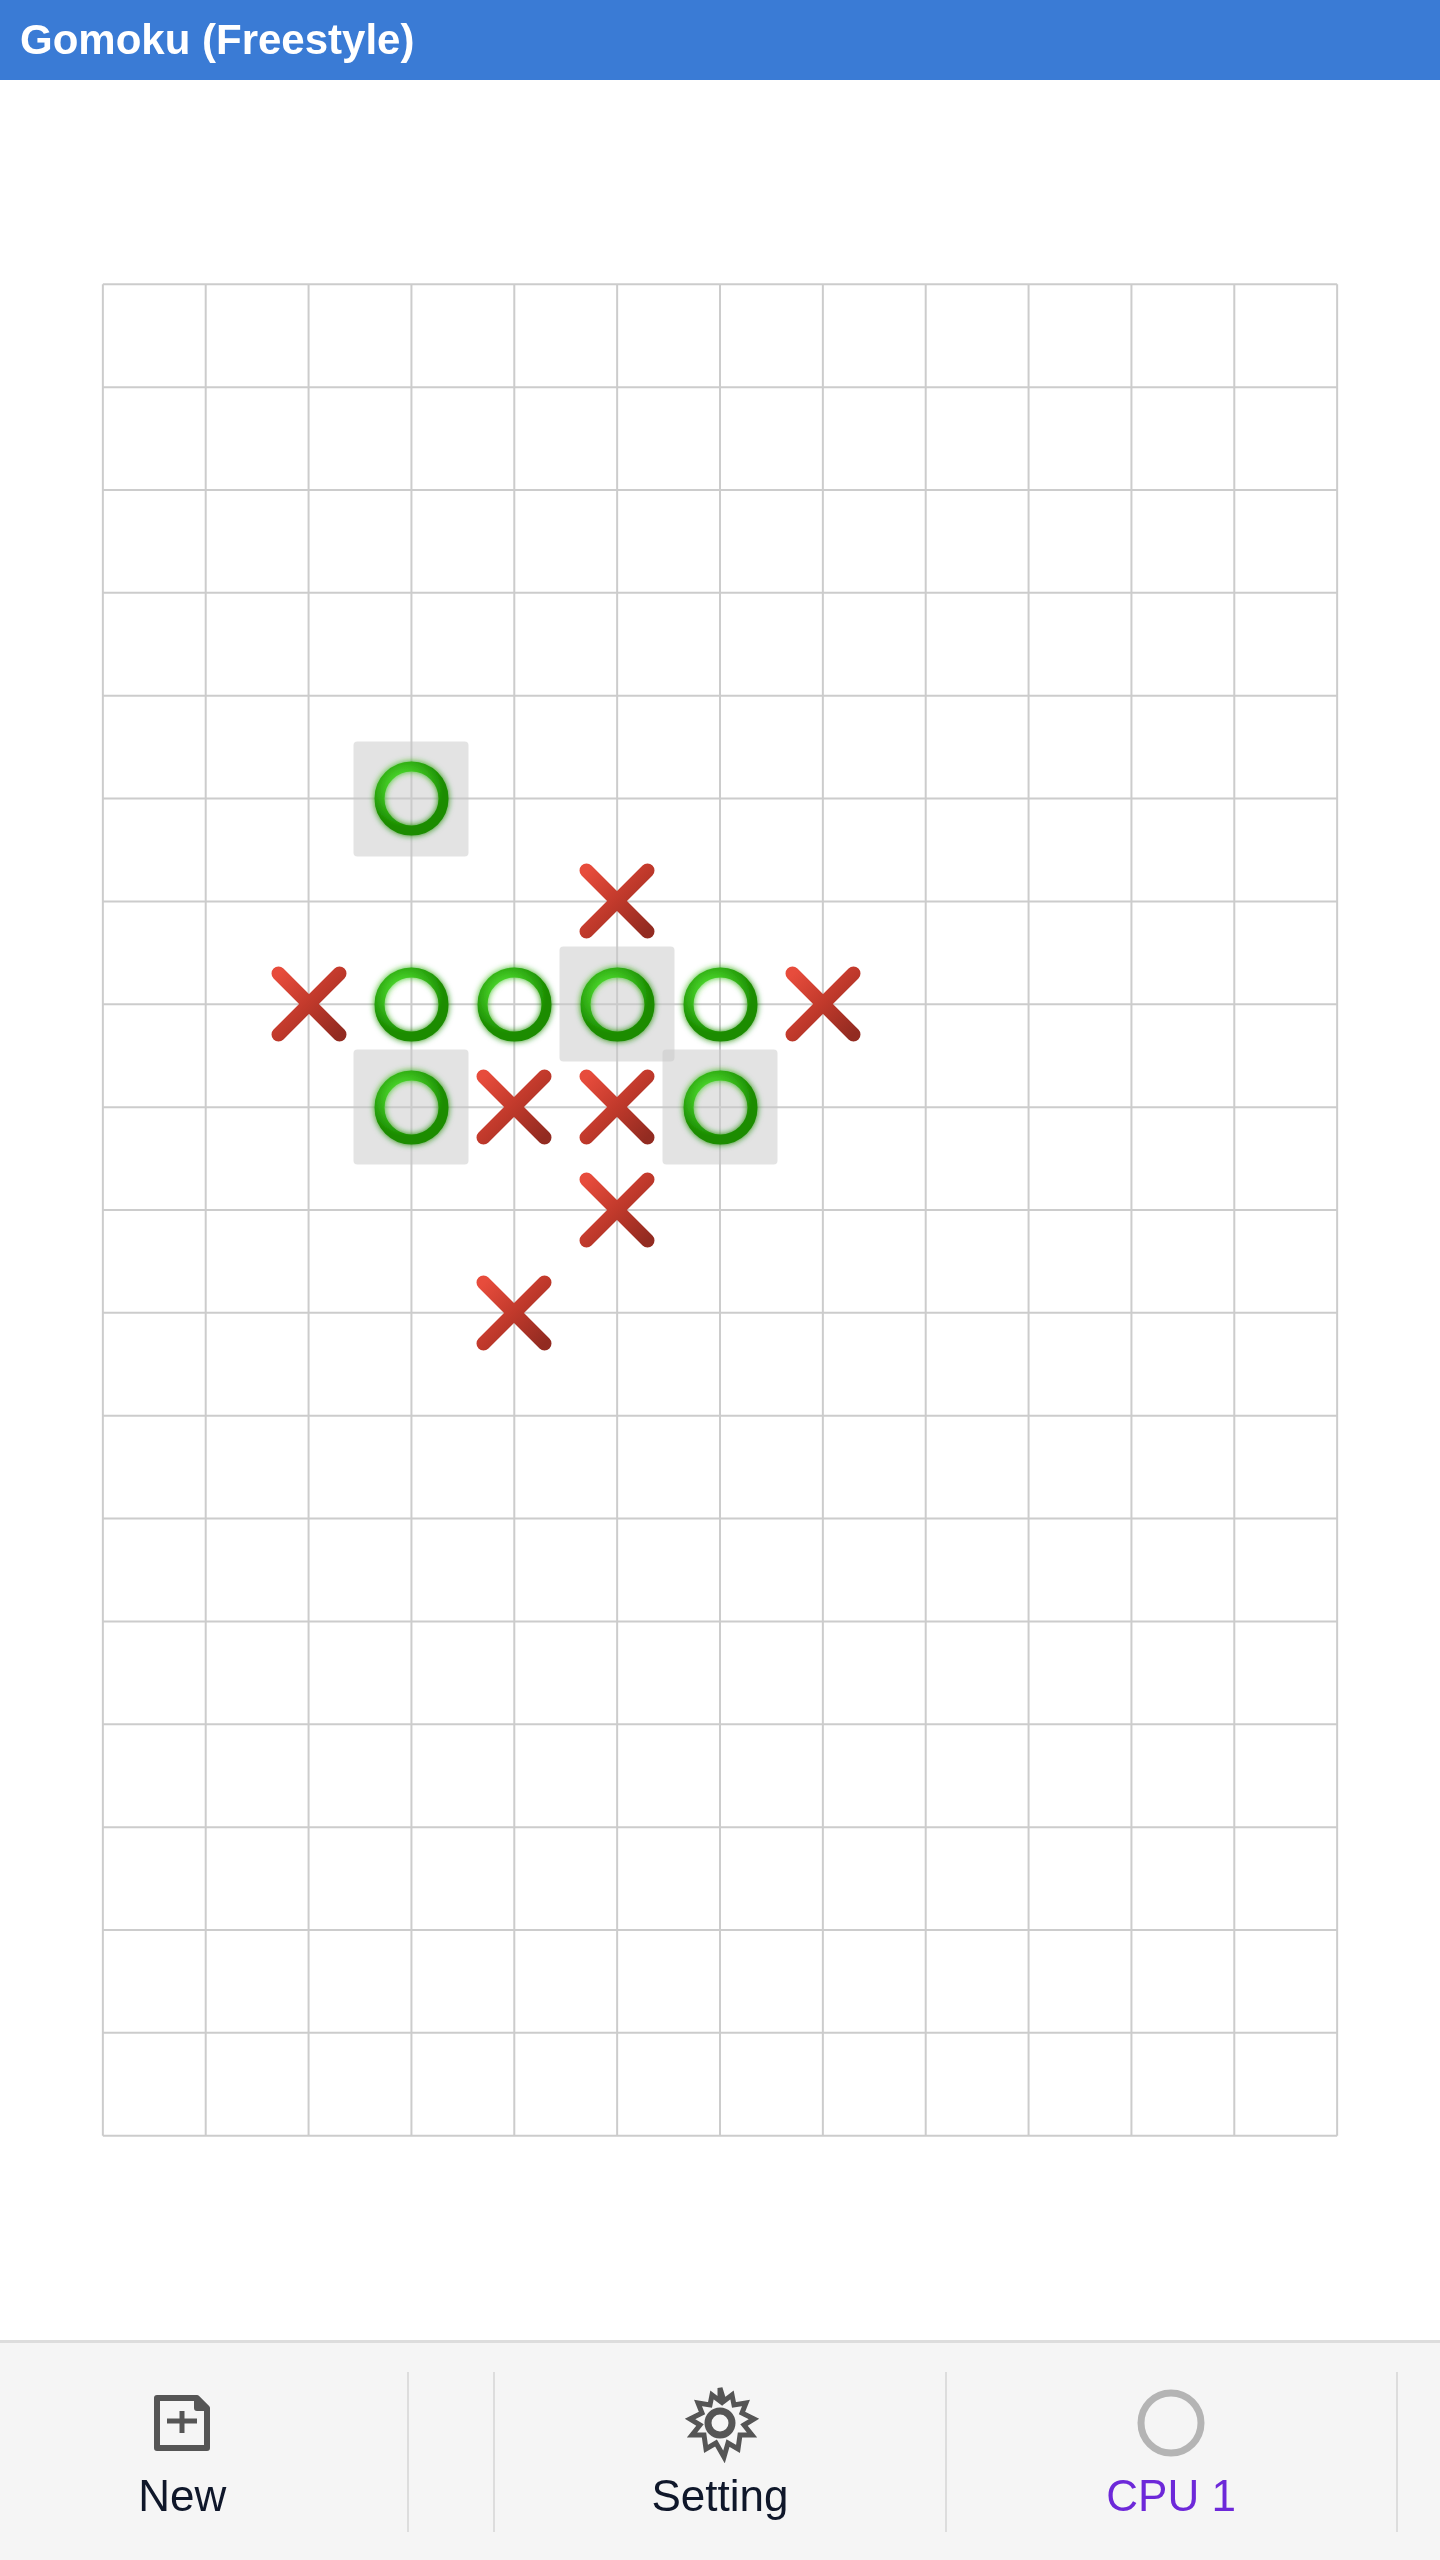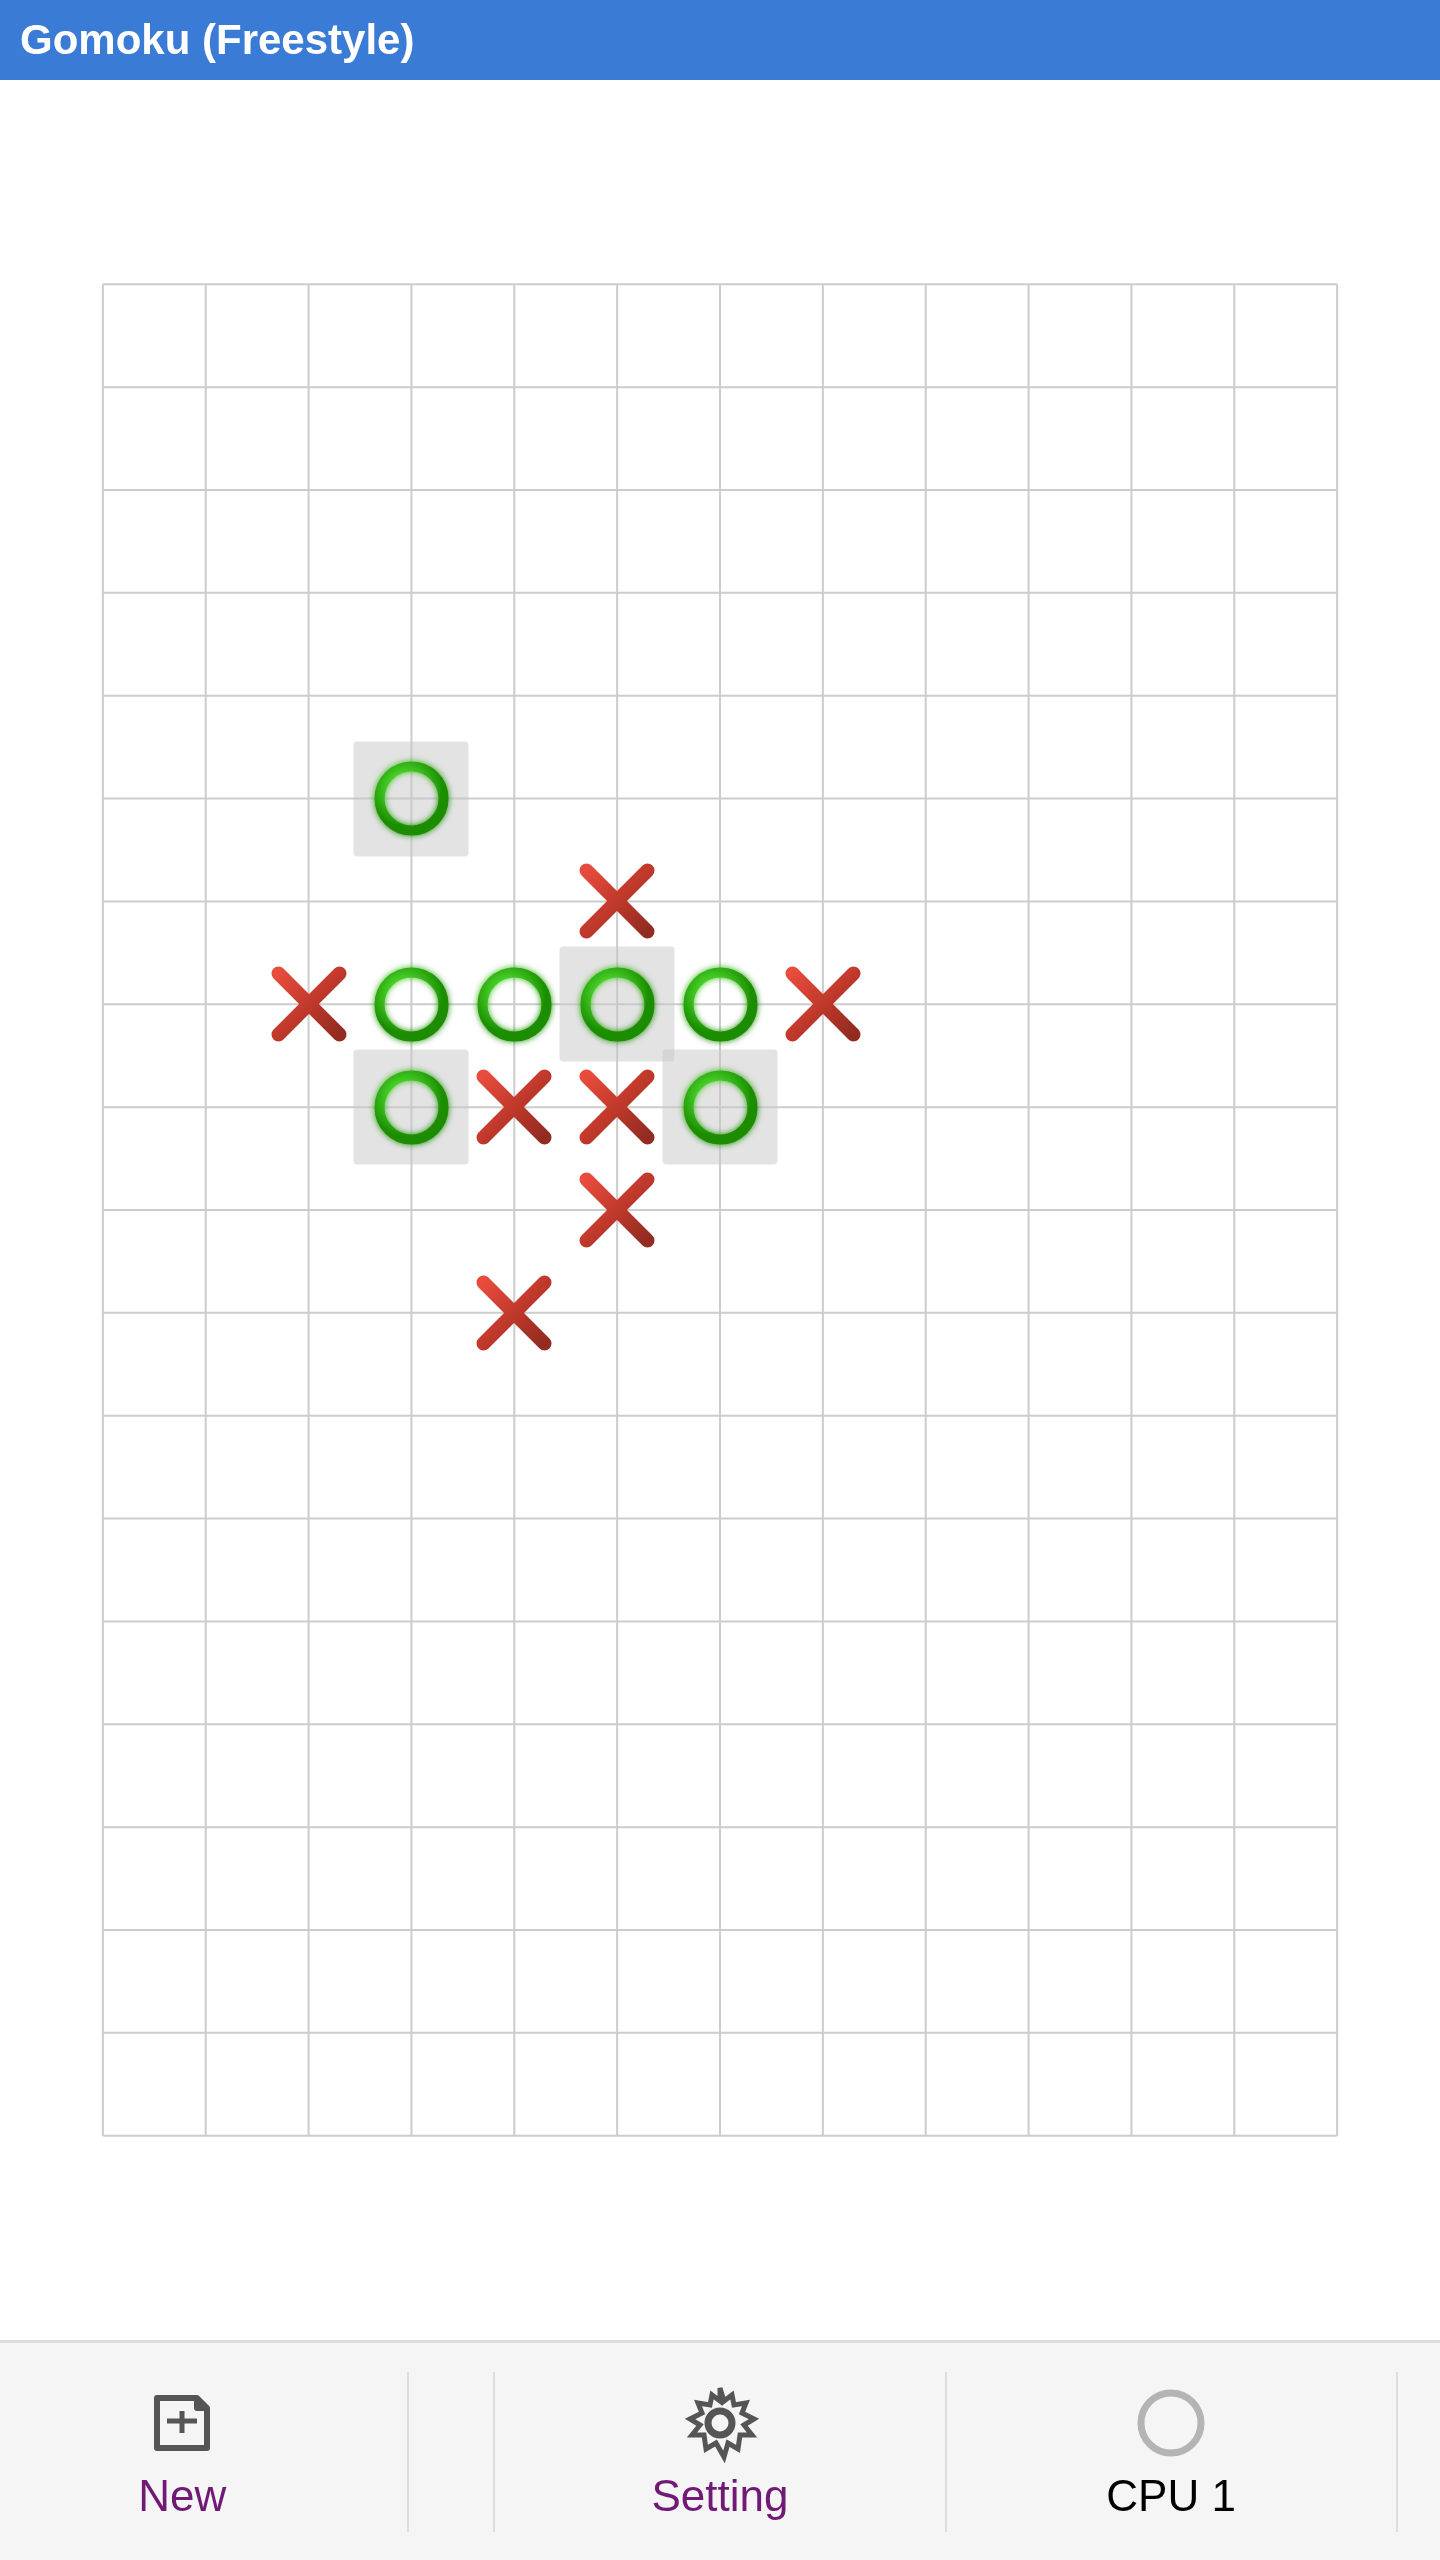--- a/index.html
+++ b/index.html
@@ -127,7 +127,7 @@
 
     .bottom-btn .btn-label {
       font-size: 44px;
-      color: #701a75;
+      color: #0f172a;
     }
 
     .bottom-btn.disabled .btn-label {

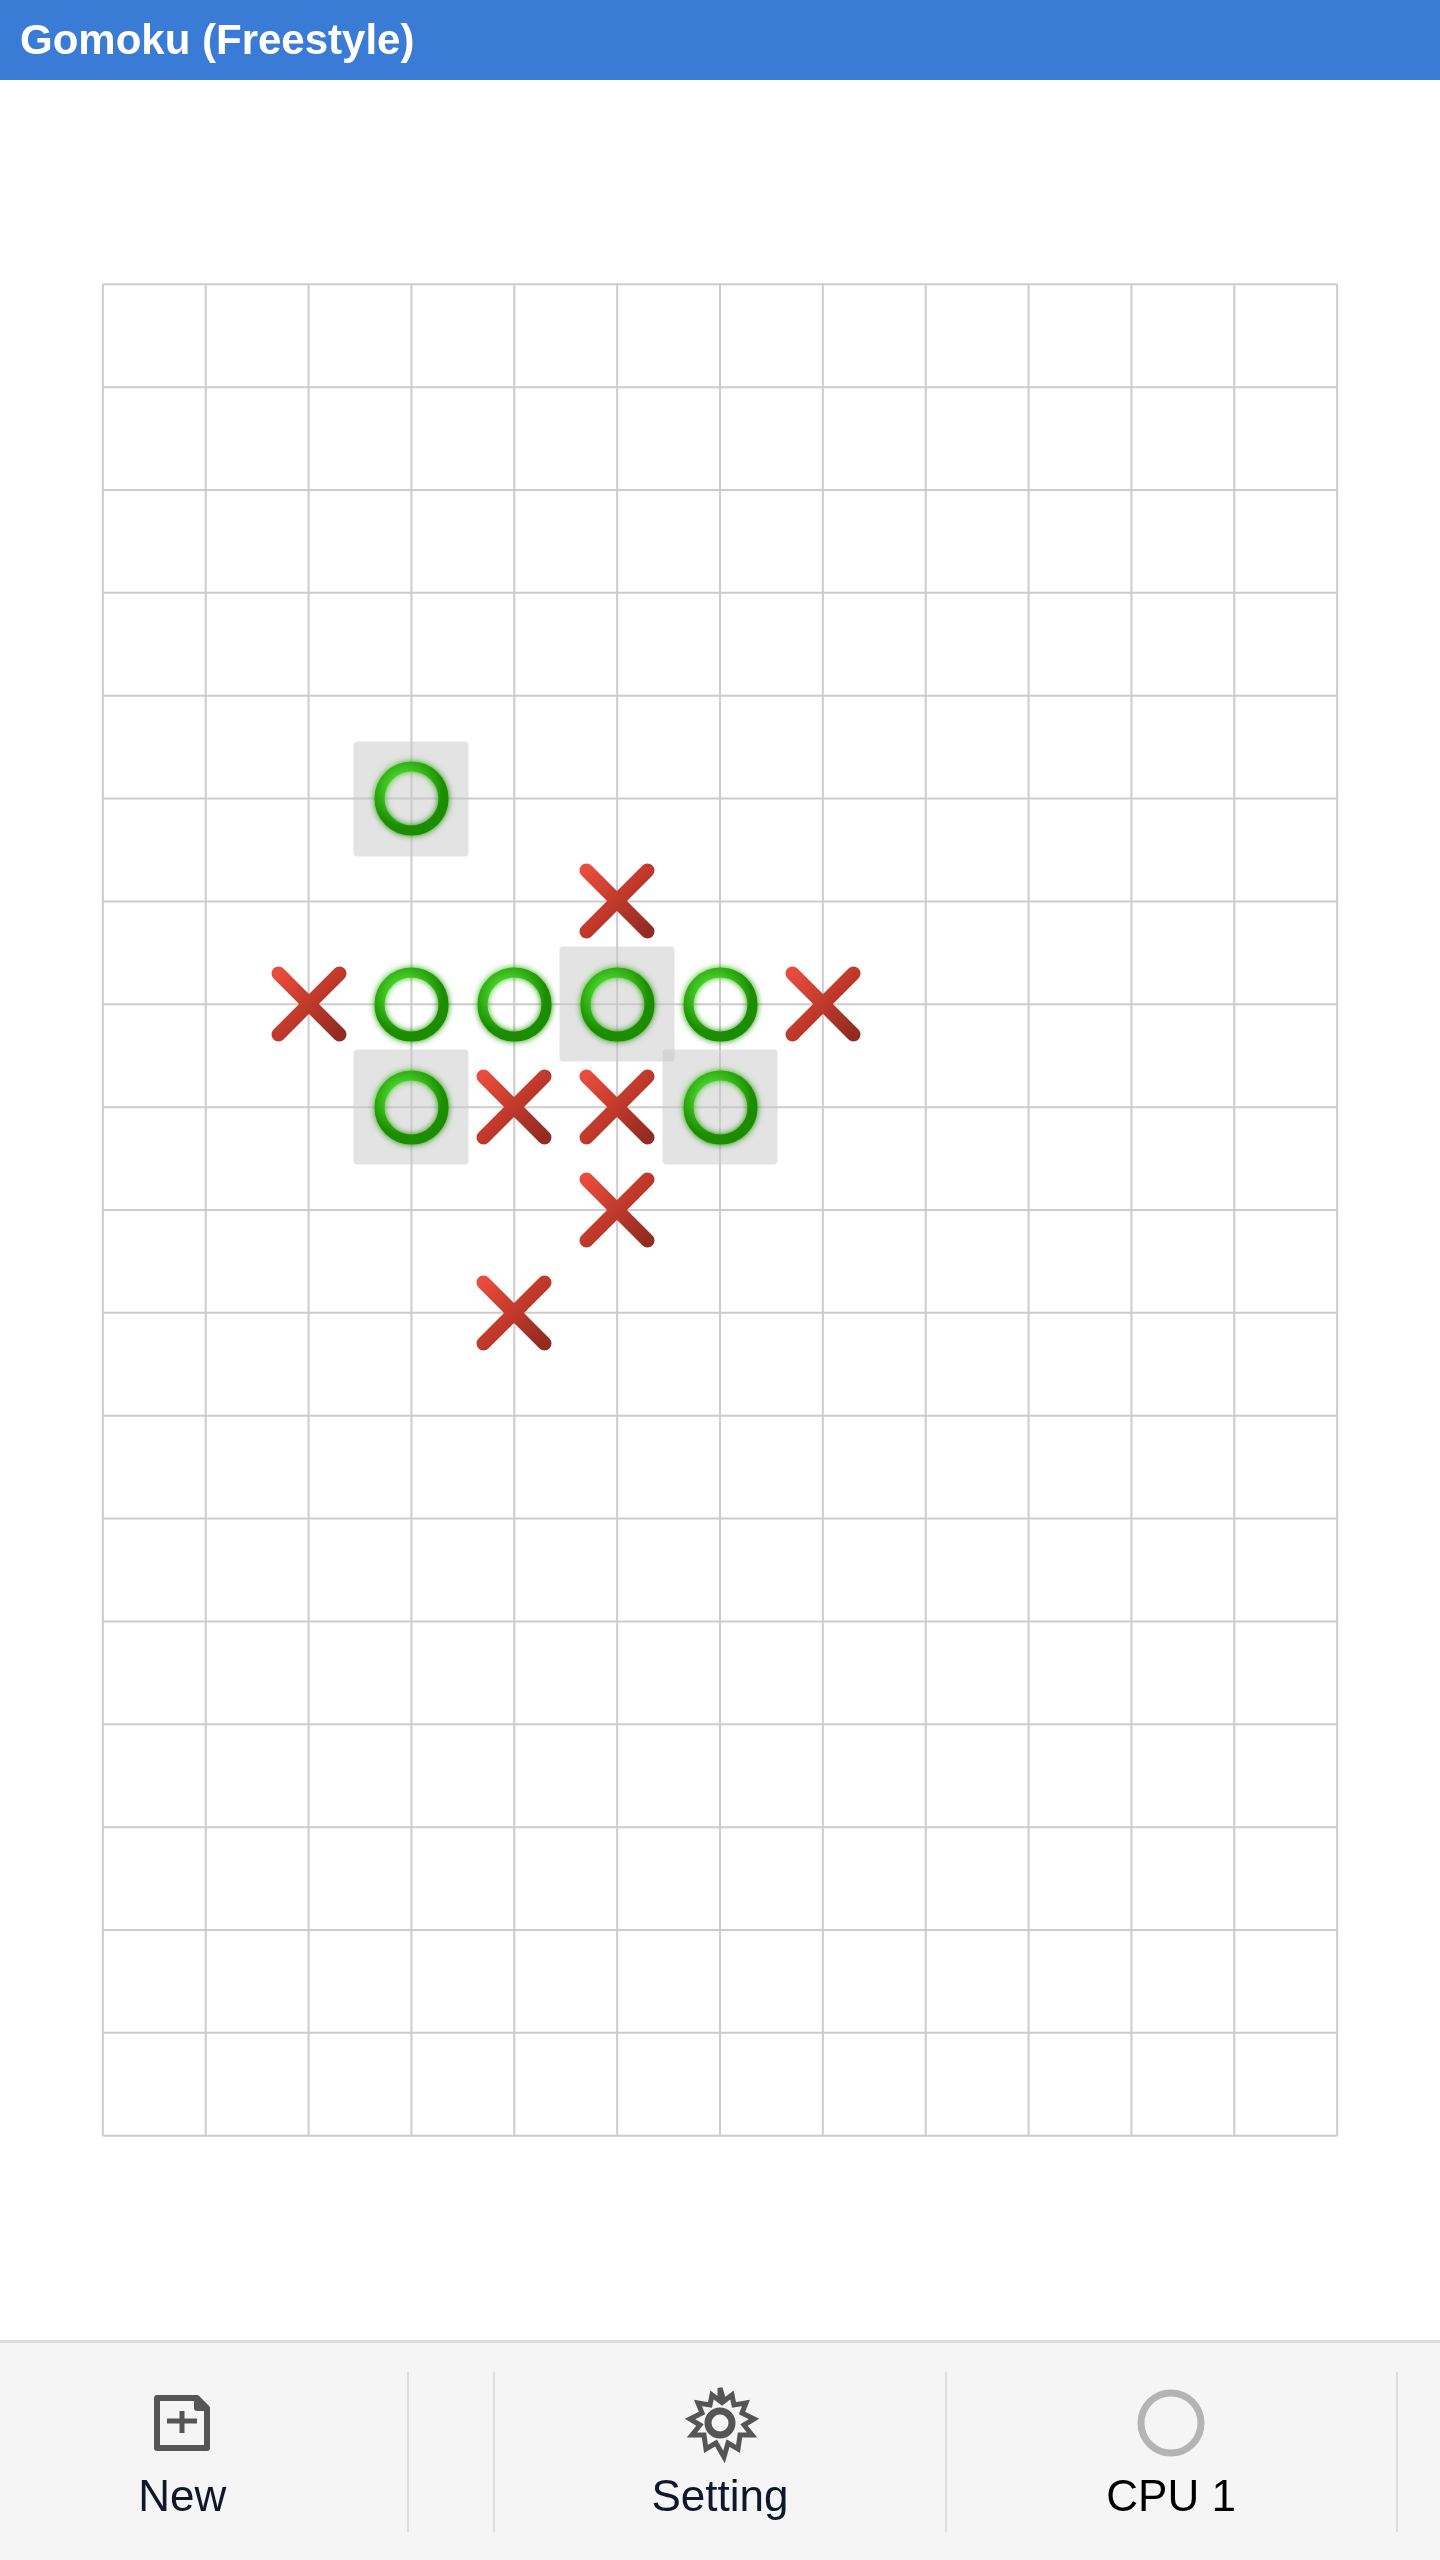--- a/index.html
+++ b/index.html
@@ -131,7 +131,7 @@
     }
 
     .bottom-btn.disabled .btn-label {
-      color: #000000;
+      color: #6d28d9;
     }
 
     .bottom-btn.disabled .btn-icon svg {

